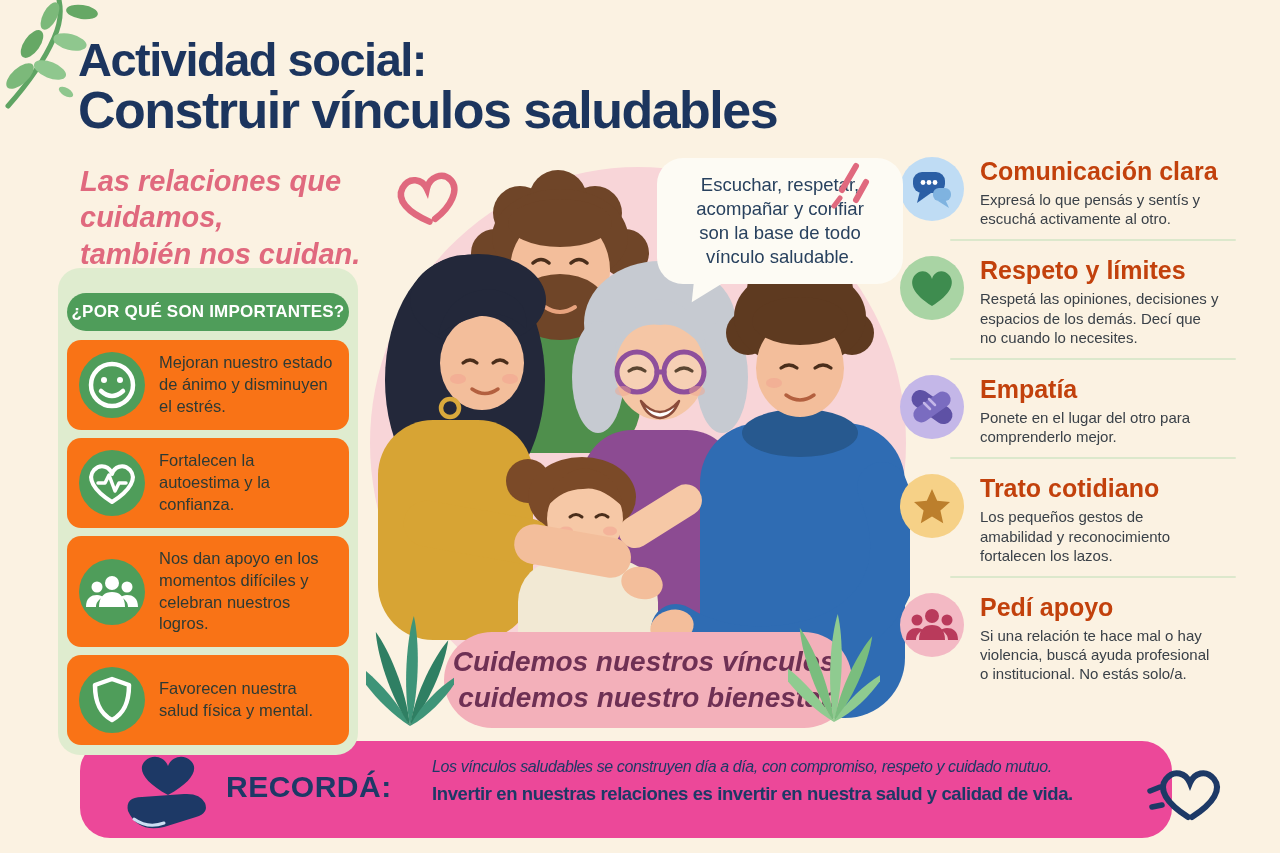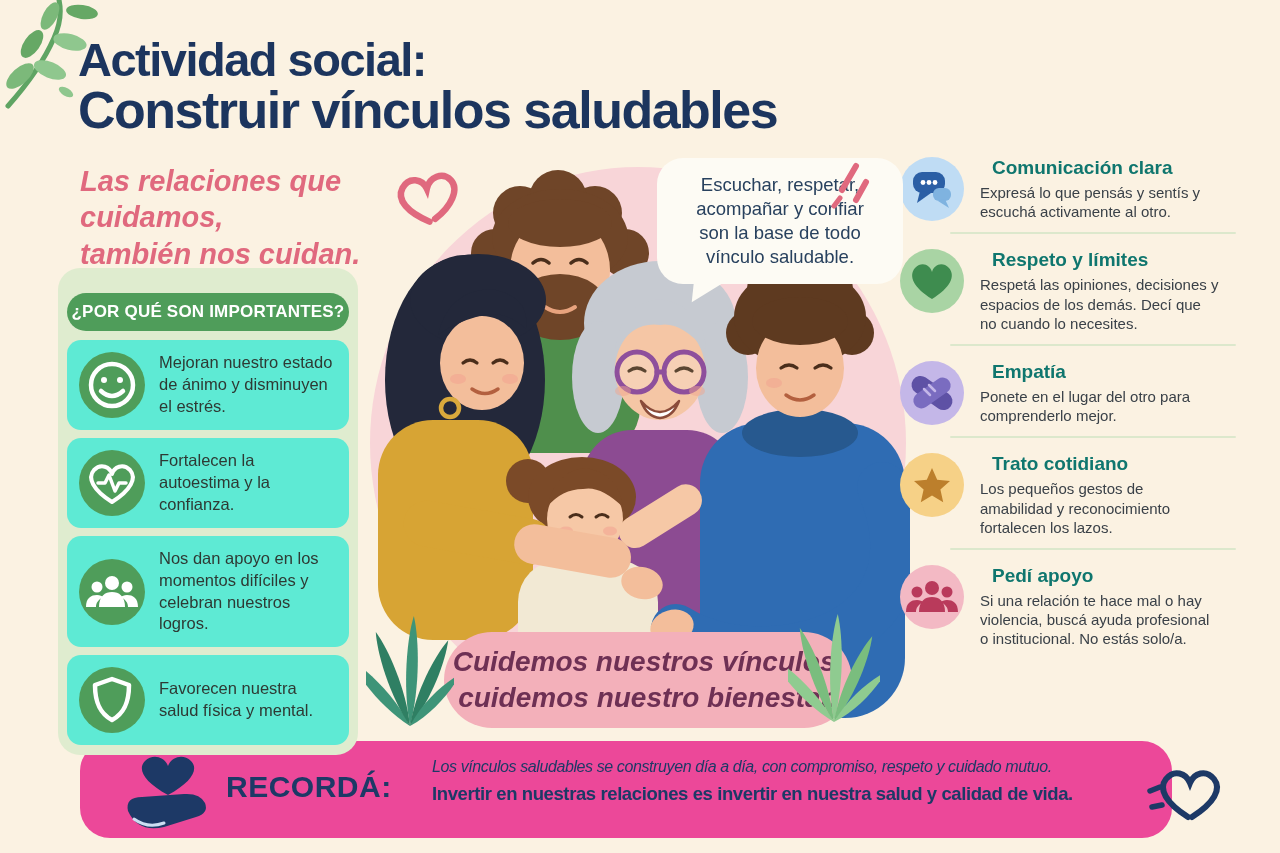--- a/index.html
+++ b/index.html
@@ -55,7 +55,7 @@
   .ic-blue{background:#BFDCF4;} .ic-green{background:#A9D4A4;} .ic-purple{background:#C4B7E8;}
   .ic-yellow{background:#F6D187;} .ic-pink{background:#F3B9C4;}
   .tip-body{width:240px;}
-  .tip-title{font-size:19px;font-weight:bold;color:#0f766e;margin:2px 12px 4px;}
+  .tip-title{font-size:25px;font-weight:bold;color:#c2410c;margin:2px 0 4px;}
   .tip-text{font-size:15px;color:#3A4148;line-height:1.28;}
   .tip-divider{height:2px;background:#DCE8CC;margin-left:50px;border-radius:2px;}
 

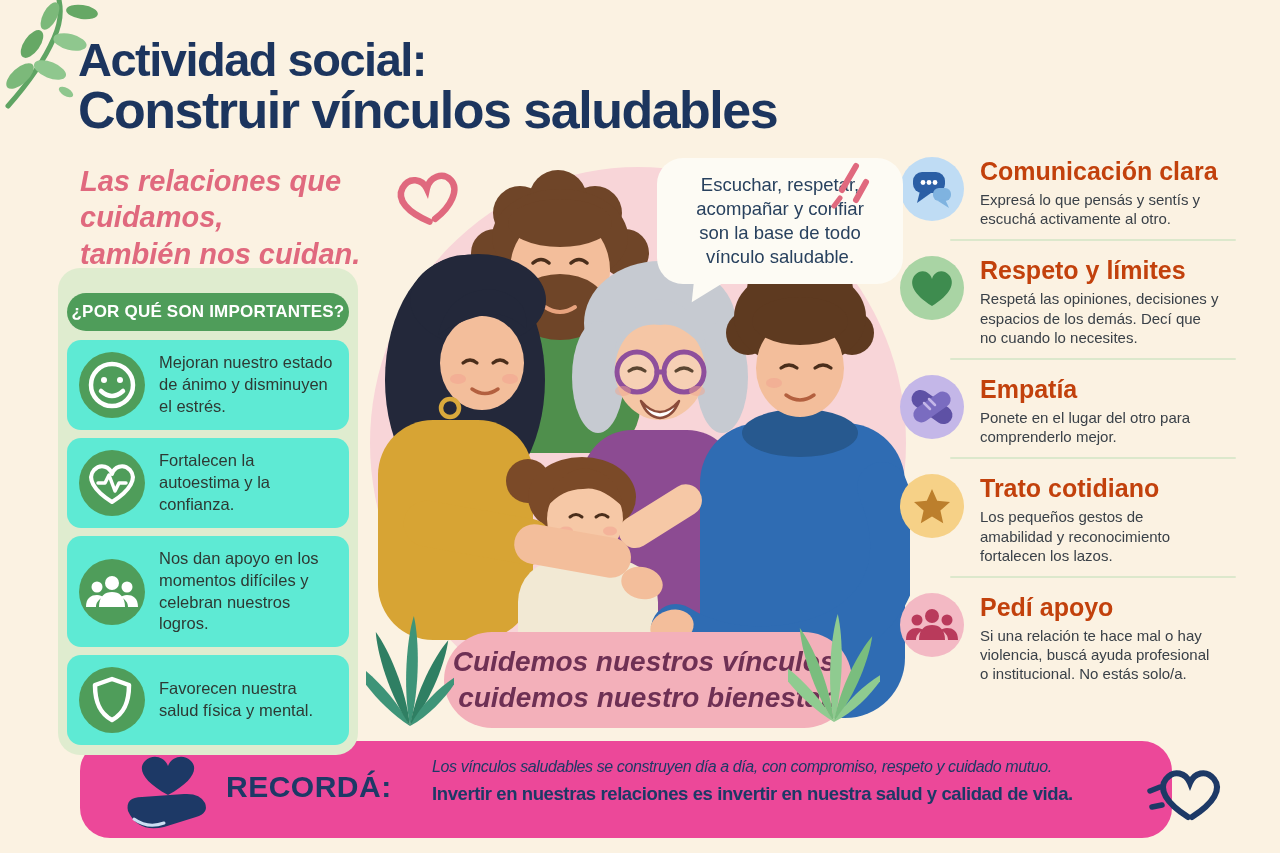--- a/index.html
+++ b/index.html
@@ -22,7 +22,7 @@
   .why-header{margin:16px auto 9px;background:#4F9D5A;border-radius:20px;color:#FFFFFF;
               font-weight:bold;font-size:17px;text-align:center;padding:9px 4px;letter-spacing:.2px;}
   .why-cards{display:flex;flex-direction:column;gap:8px;}
-  .why-card{background:#5eead4;border-radius:14px;display:flex;align-items:center;gap:14px;
+  .why-card{background:#f97316;border-radius:14px;display:flex;align-items:center;gap:14px;
             padding:12px 12px;}
   .why-icon{width:66px;height:66px;border-radius:50%;background:#4F9D5A;flex:0 0 66px;
             display:flex;align-items:center;justify-content:center;}

